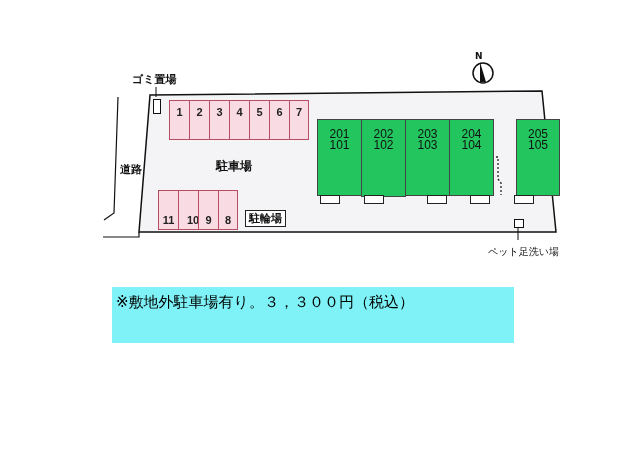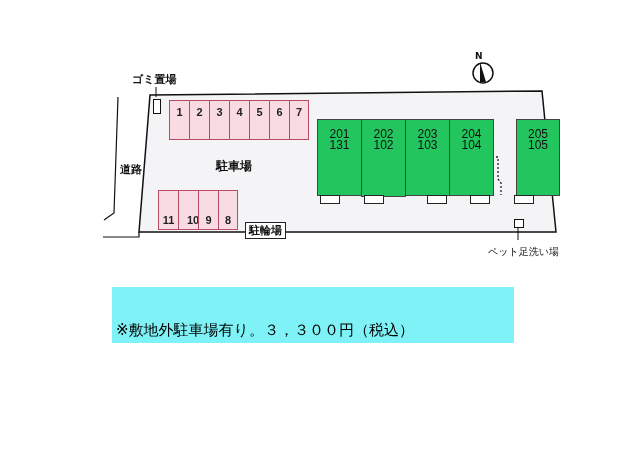--- a/index.html
+++ b/index.html
@@ -101,7 +101,7 @@
 <div>
   <div class="unit" style="left:317px;top:119px;width:45px;height:77px;">
     <div>201</div>
-      <div>131</div>
+      <div>101</div>
   </div>
   <div class="unit" style="left:361px;top:119px;width:45px;height:78px;">
     <div>202</div>

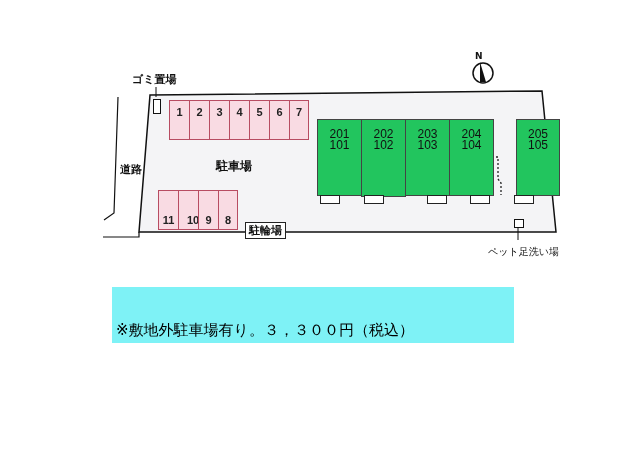--- a/index.html
+++ b/index.html
@@ -96,7 +96,7 @@
     <span>8</span>
   </div>
 
-<div class="bike" style="left:245px;top:222px;">駐輪場</div>
+<div class="bike" style="left:245px;top:210px;">駐輪場</div>
 
 <div>
   <div class="unit" style="left:317px;top:119px;width:45px;height:77px;">

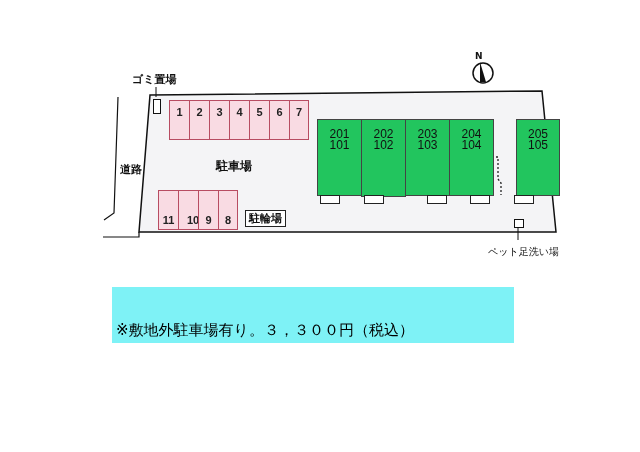--- a/index.html
+++ b/index.html
@@ -21,7 +21,7 @@
           padding:1px 3px; line-height:13px; }
   .note { position:absolute; left:112px; top:287px; width:402px; height:56px; background:#7ef2f6;
           box-sizing:border-box; padding:3px 0 0 4px; font-size:15px; line-height:24px; color:#000; }
-  .note div { white-space:nowrap;margin-top:28px; }
+  .note div { white-space:nowrap; }
 </style>
 </head>
 <body>

